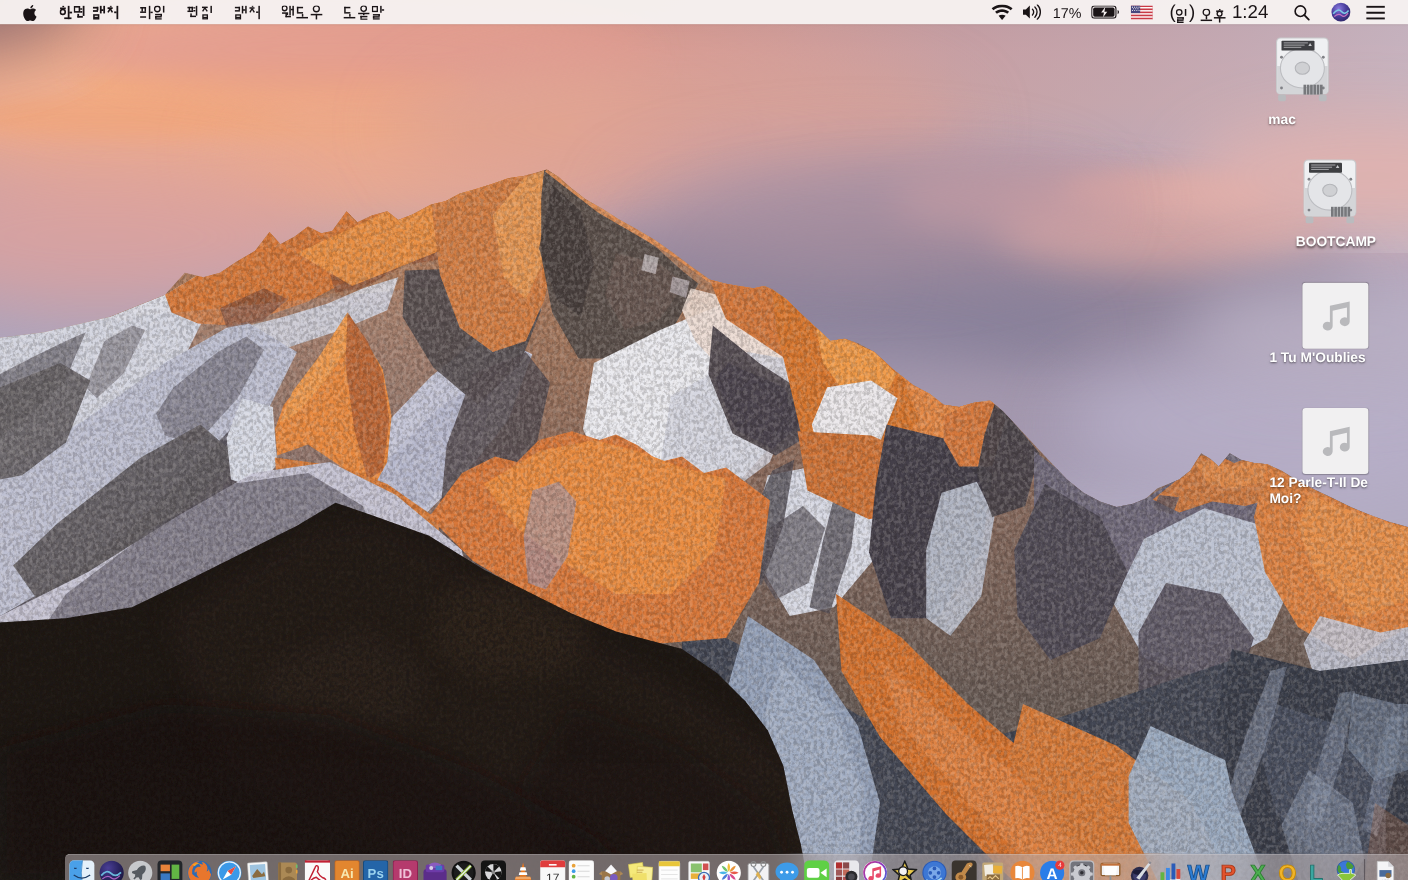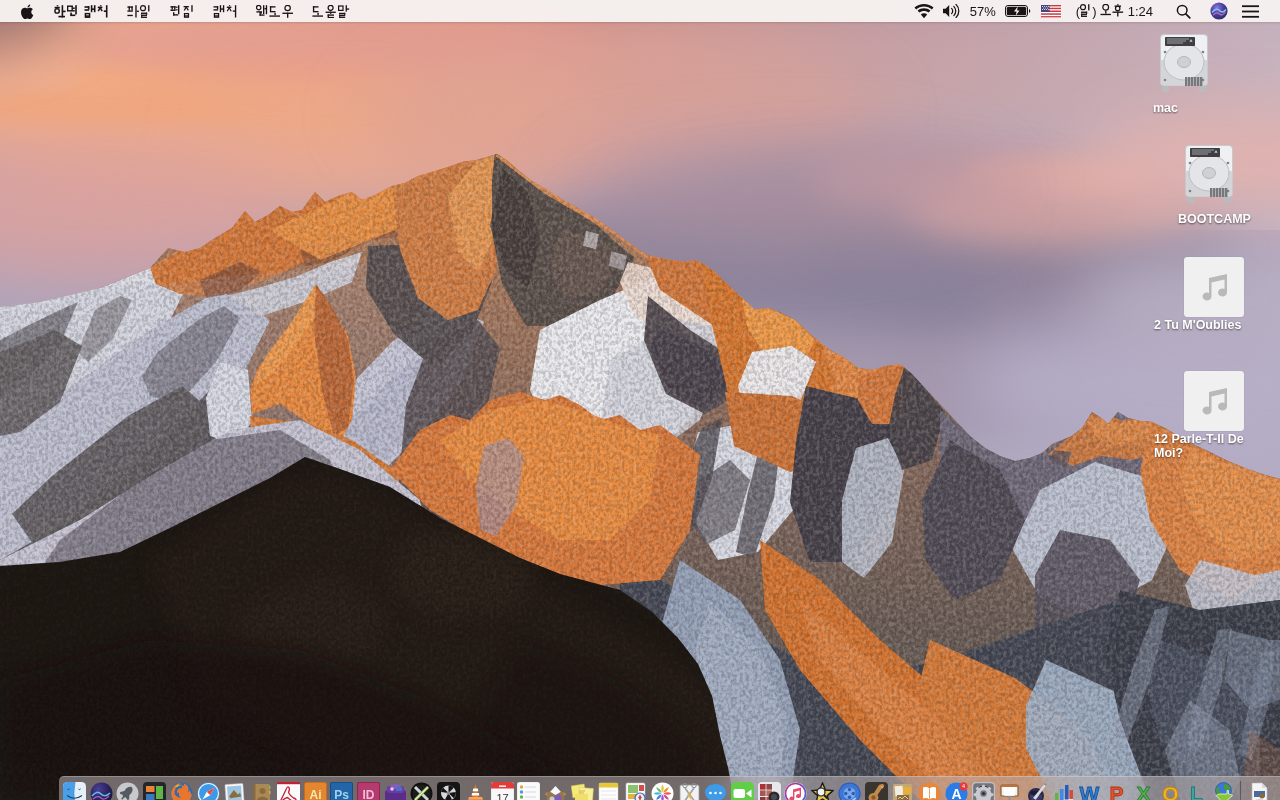--- a/index.html
+++ b/index.html
@@ -422,7 +422,7 @@
             </g>
           </svg>
         </span>
-    <span class="sp" style="margin:0 0 0 9px;font-size:13px;">57%</span>
+    <span class="sp" style="margin:0 0 0 9px;font-size:13px;">17%</span>
     <span class="sp" style="margin:0 0 0 9px;">
           <svg width="26" height="12" viewBox="0 0 26 12">
             <rect x="0.5" y="0.5" width="22" height="11" rx="2.5" fill="none" stroke="#1a1416" stroke-width="1"></rect>

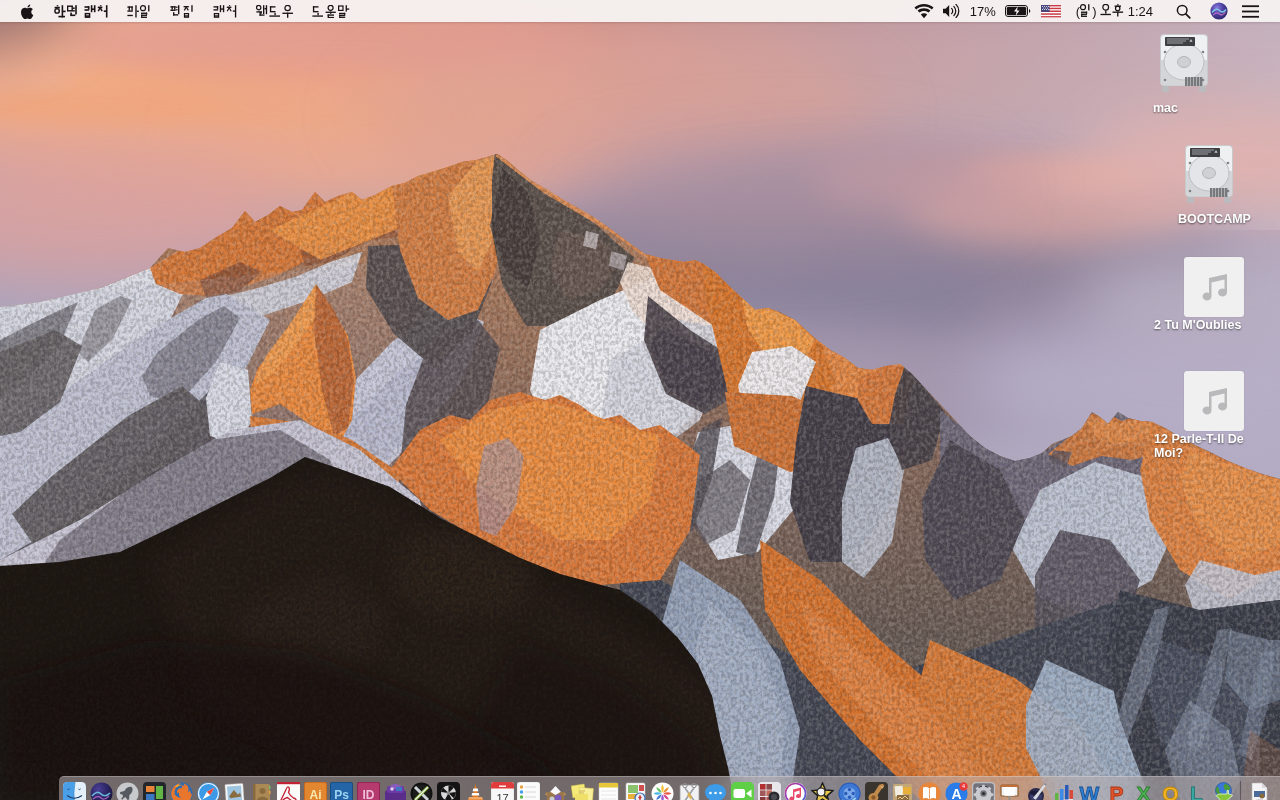--- a/index.html
+++ b/index.html
@@ -457,7 +457,7 @@
             </g>
           </svg>
         </span>
-    <span class="sp" id="mtime" style="margin:0 0 0 15px;font-size:13px;display:flex;align-items:flex-start;">(<svg width="12" height="13" viewBox="0 0 12 13" style="vertical-align:-2px">
+    <span class="sp" id="mtime" style="margin:0 0 0 15px;font-size:17px;display:flex;align-items:flex-end;">(<svg width="12" height="13" viewBox="0 0 12 13" style="vertical-align:-2px">
             <circle cx="3.0" cy="3.2" r="2.5" fill="none" stroke="#1a1416" stroke-width="1.215"></circle>
             <rect x="8.1" y="0.2" width="1.35" height="6.2" fill="#1a1416"></rect>
             <rect x="1.0" y="7.6" width="6.0" height="1.35" fill="#1a1416"></rect>

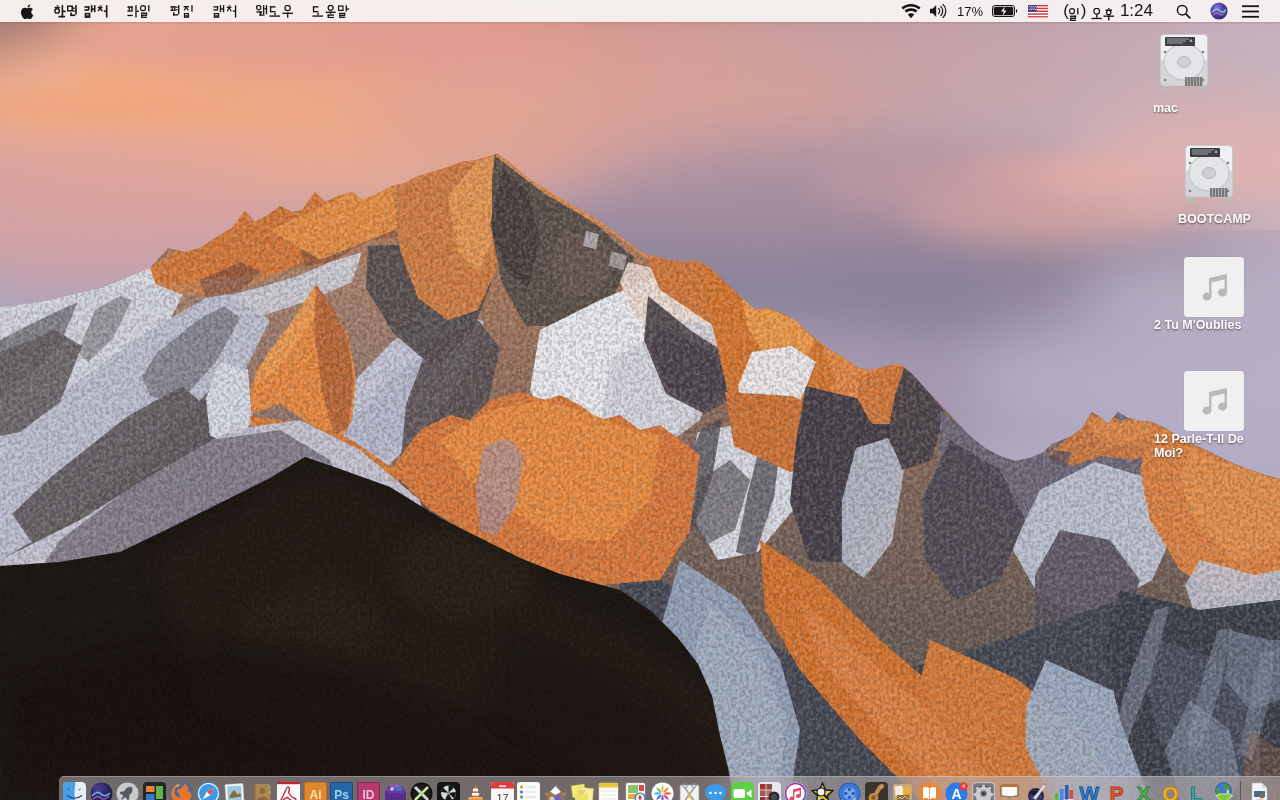--- a/index.html
+++ b/index.html
@@ -556,7 +556,7 @@
         <path fill="#b9b9bc" d="M12 8 L30 4 V22.5 a4.5 4 0 1 1 -2.5 -3.6 V9.5 L14.5 12.4 V26.5 a4.5 4 0 1 1 -2.5 -3.6 Z"></path>
       </svg>
     </div>
-  <div class="lbl">2 Tu M'Oublies</div>
+  <div class="lbl">1 Tu M'Oublies</div>
 </div>
 <div class="dicon" style="left:1154px;top:371px;">
   <div class="micon">

